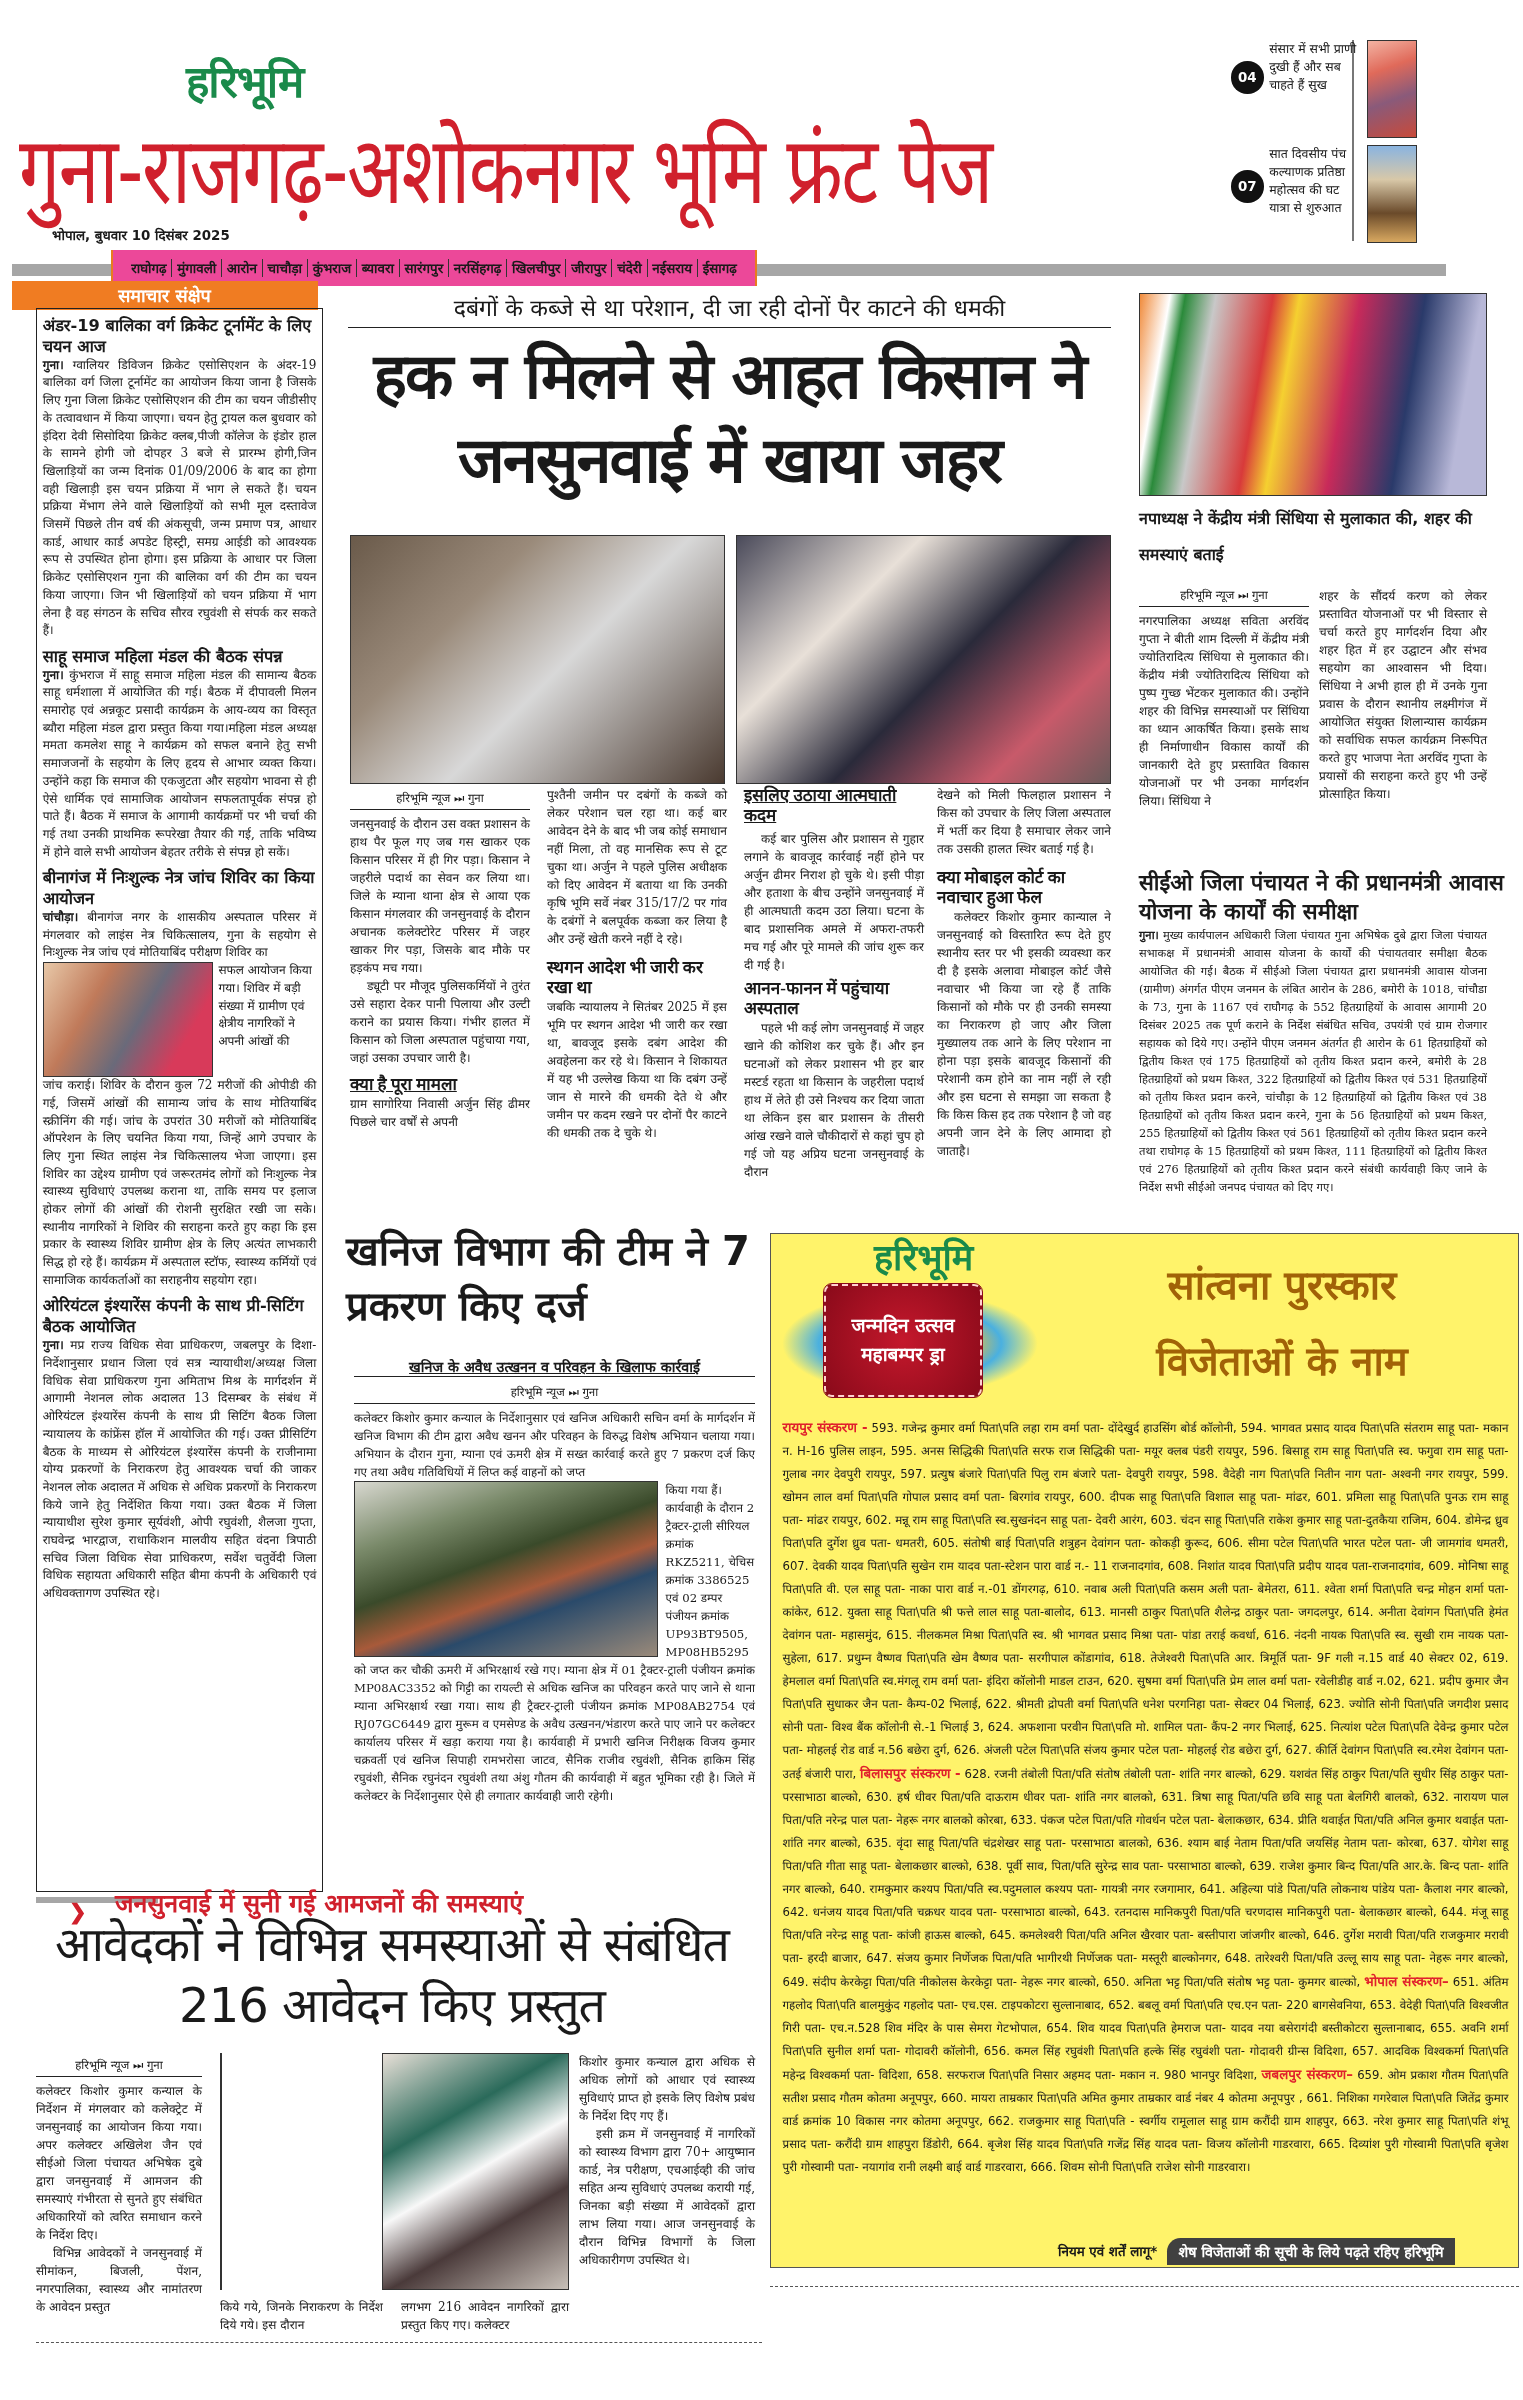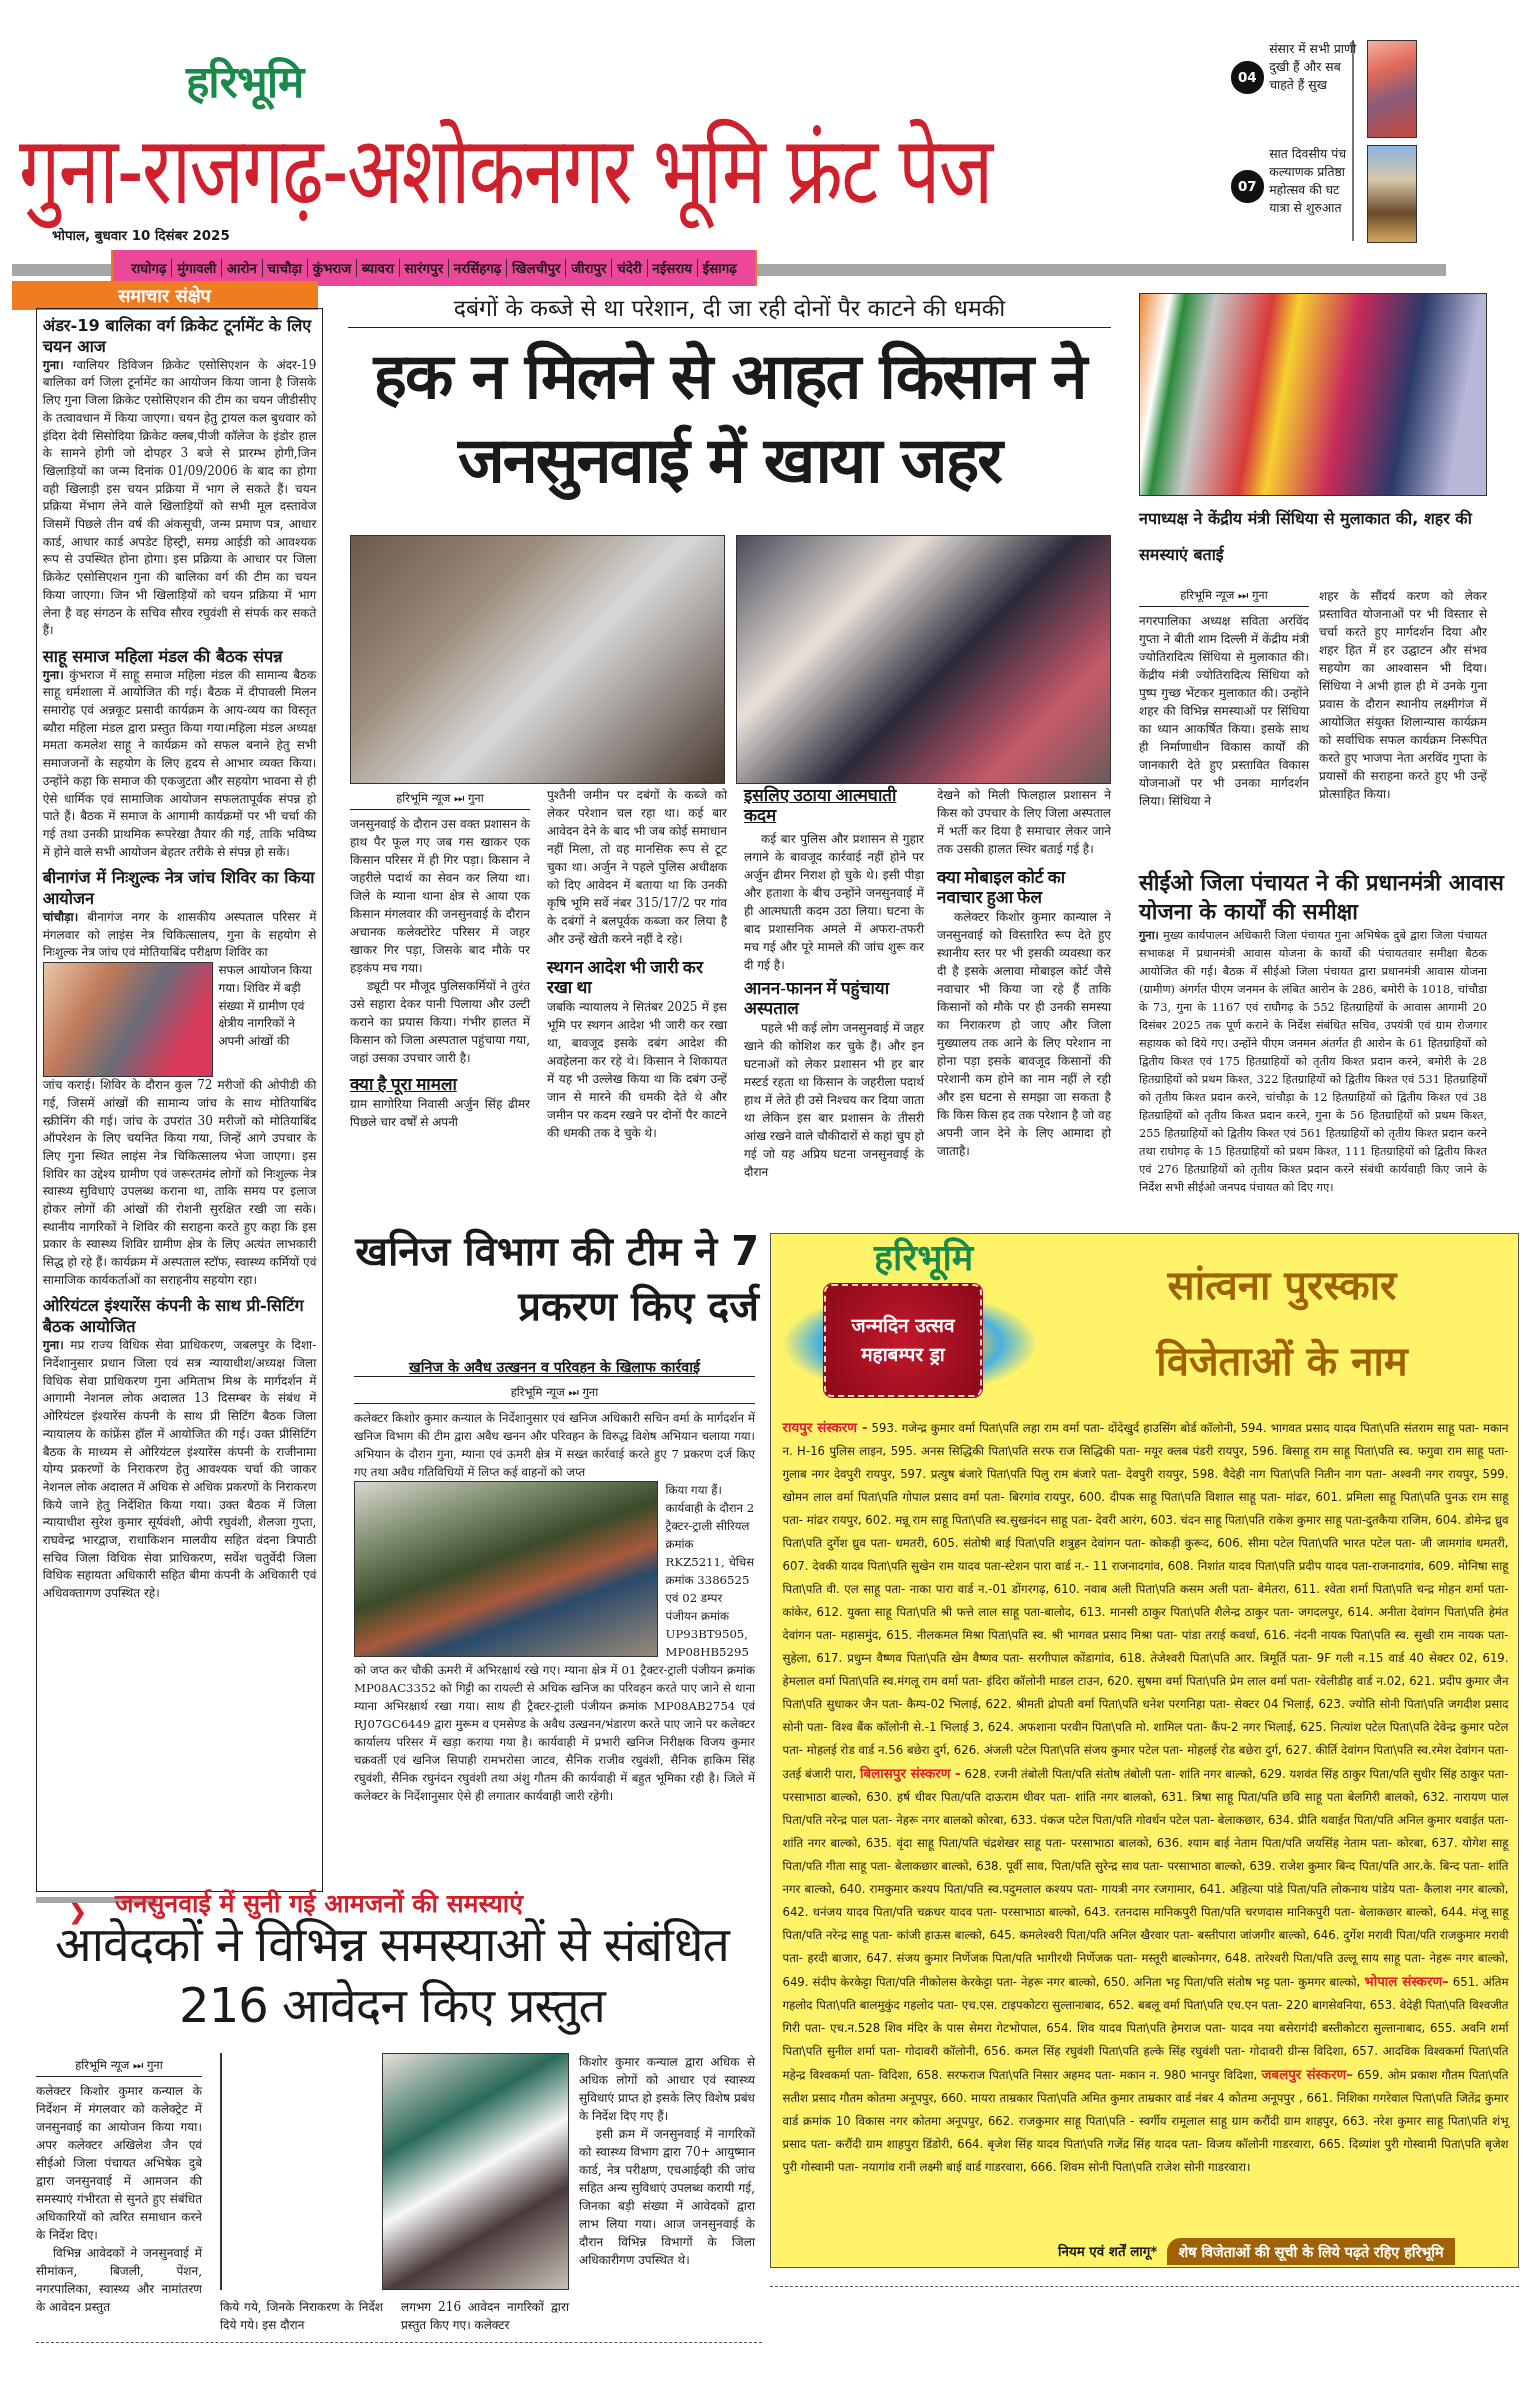--- a/index.html
+++ b/index.html
@@ -34,7 +34,7 @@
 #min-head{left:1139px;top:501px;width:382px;text-align:left;font-size:16px;line-height:36px;font-weight:bold;font-family:"DejaVu Sans",sans-serif}
 #ceo-head{left:1139px;top:868px;width:382px;font-size:22px;line-height:29px;font-weight:bold;font-family:"DejaVu Sans",sans-serif}
 
-#min2-head{left:346px;top:1224px;width:413px;text-align:right;font-size:40px;line-height:55px;font-weight:bold;font-family:"DejaVu Sans",sans-serif}
+#min2-head{left:346px;top:1224px;width:413px;text-align:left;font-size:40px;line-height:55px;font-weight:bold;font-family:"DejaVu Sans",sans-serif}
 #min2-sub{left:354px;top:1357px;width:401px;text-align:center;font-size:14.3px;font-weight:bold;font-family:"DejaVu Sans",sans-serif;border-bottom:1.4px solid #222;text-decoration:underline}
 
 #ad{left:770px;top:1233px;width:749px;height:1035px;background:#fff36a;border:1px solid #555;padding:0 11.5px}

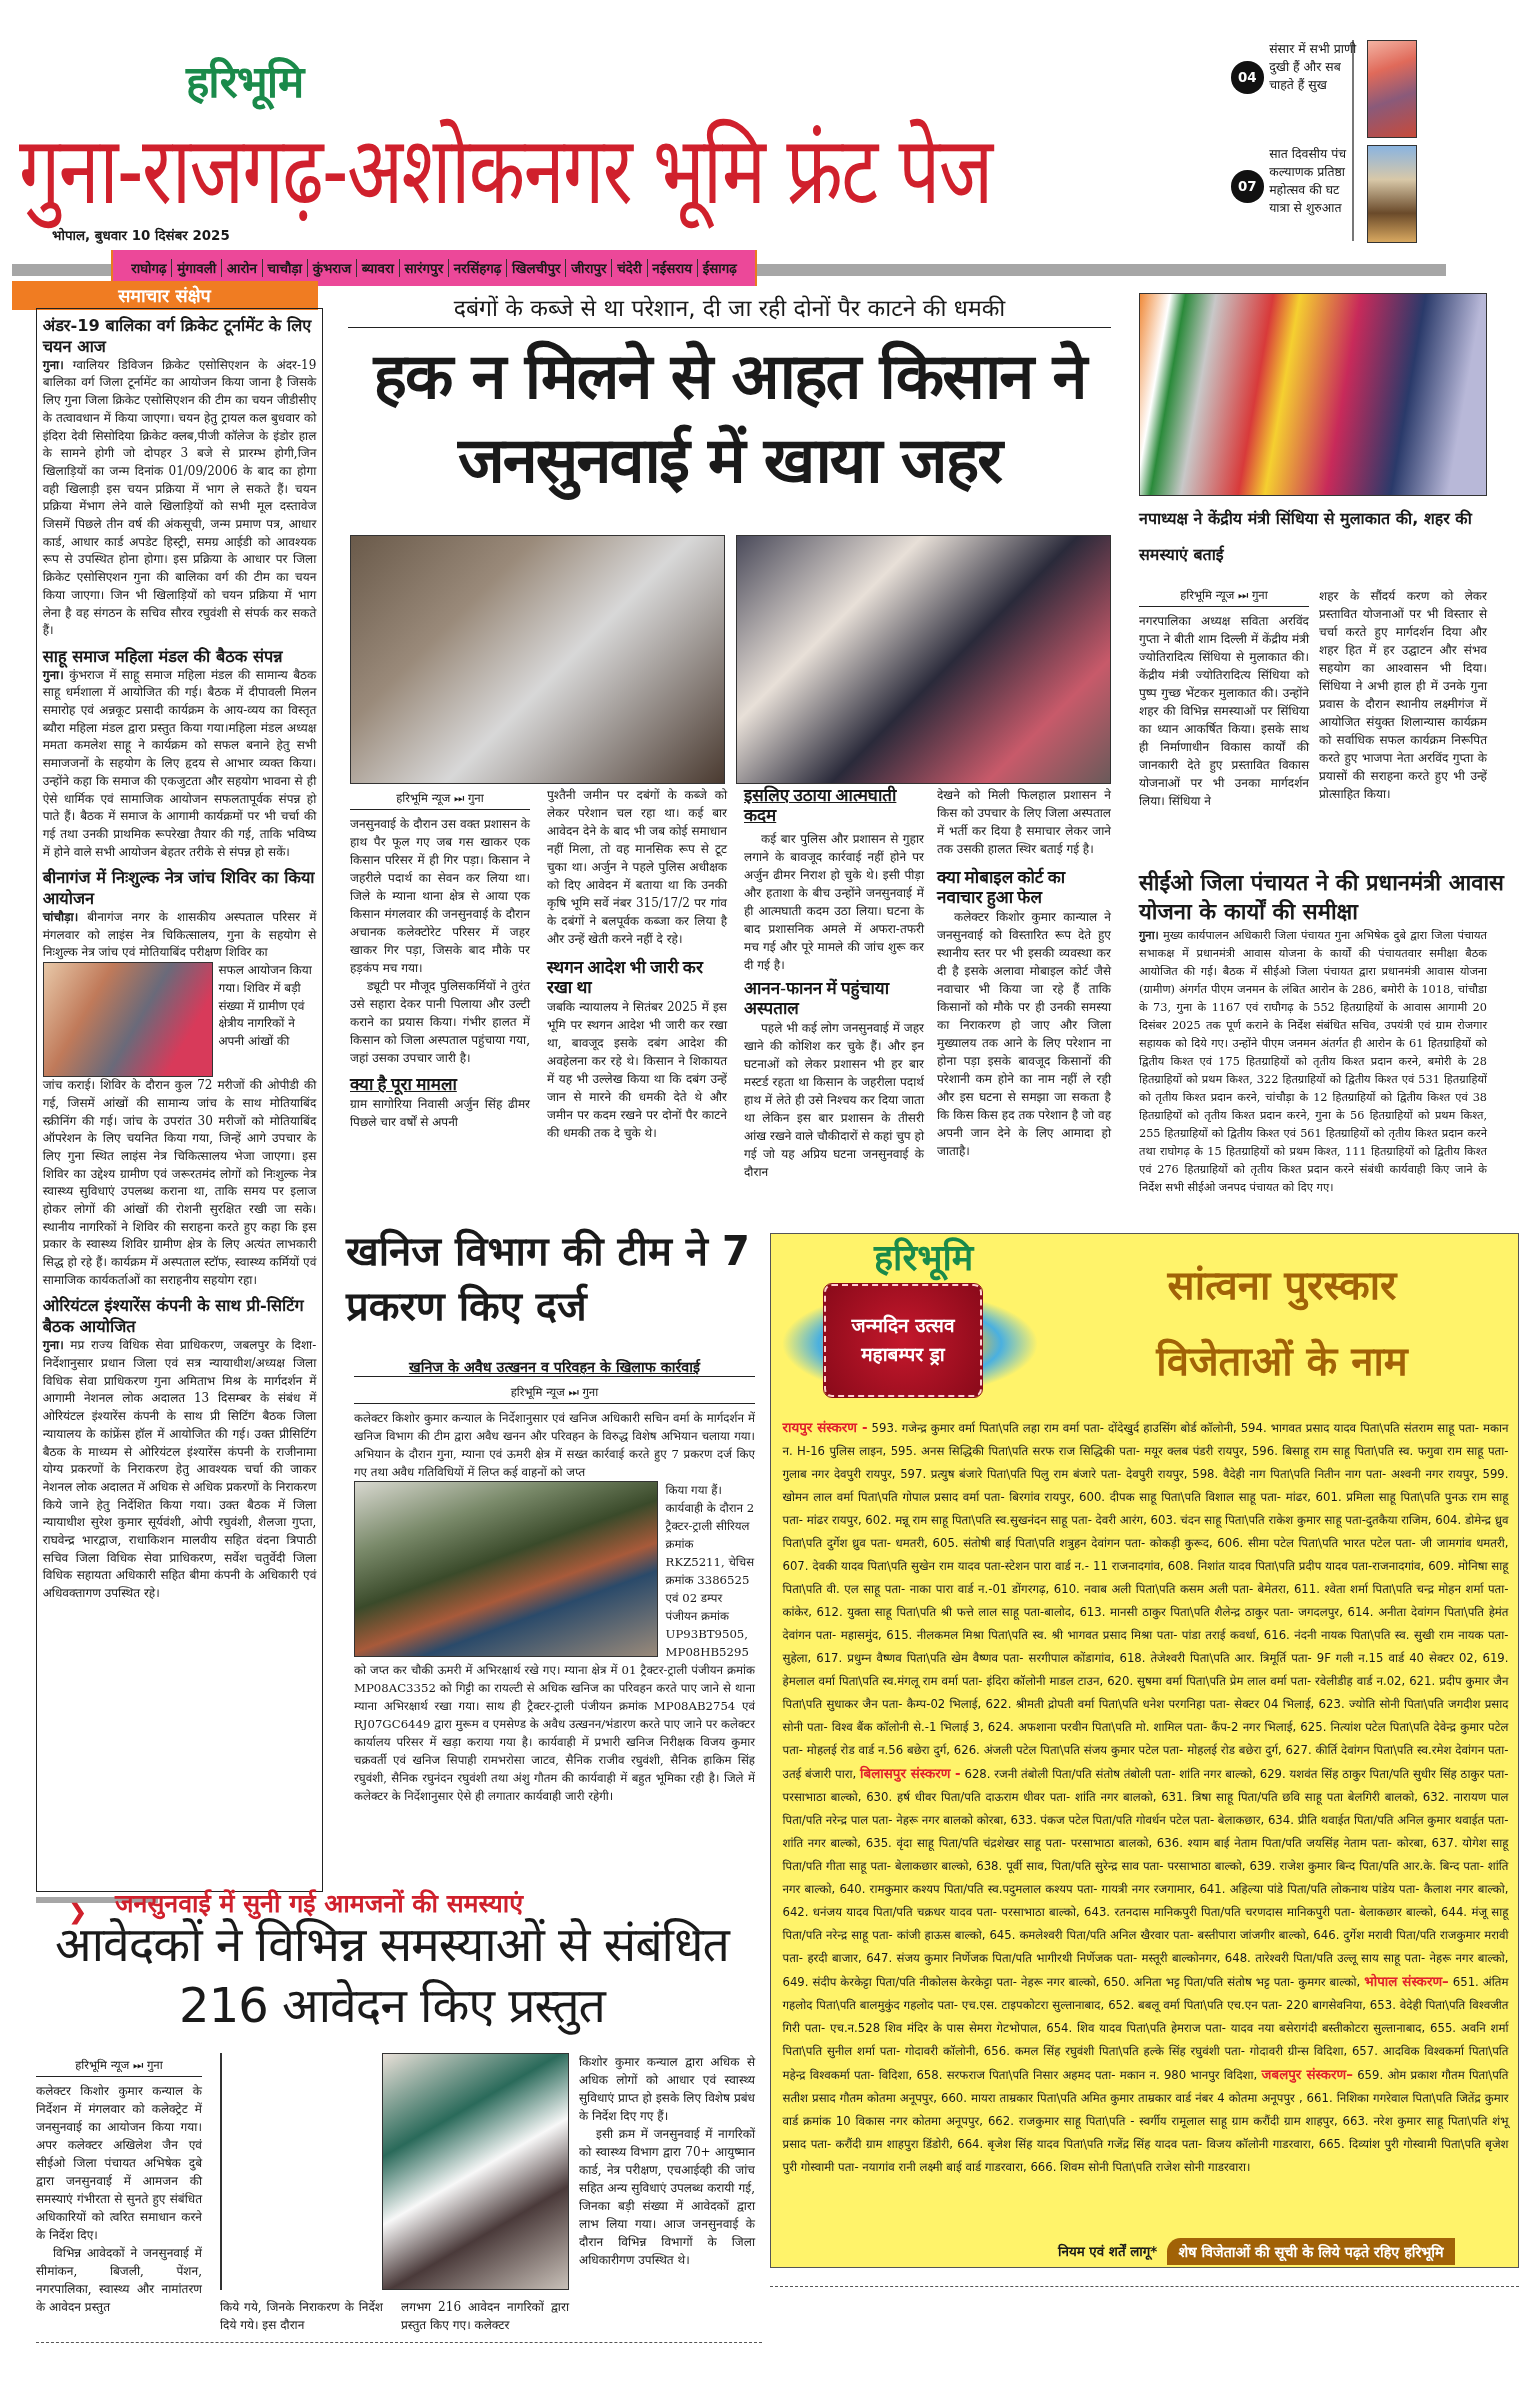--- a/index.html
+++ b/index.html
@@ -45,7 +45,7 @@
 #ad-list .ed{color:#e0202c;font-weight:bold;font-size:13.4px}
 #ad-foot{left:287px;top:1004px;display:flex;align-items:center;gap:9.6px;font-family:"DejaVu Sans",sans-serif}
 #ad-rules{font-size:13.4px;font-weight:bold}
-#ad-more{background:#a16207;color:#fff;font-size:14.3px;font-weight:bold;padding:3.8px 11.5px;border-radius:13.4px 0 0 0}
+#ad-more{background:#404040;color:#fff;font-size:14.3px;font-weight:bold;padding:3.8px 11.5px;border-radius:13.4px 0 0 0}
 
 #js-kicker{left:115px;top:1885px;font-size:25px;color:#d0202c;font-weight:bold;font-family:"DejaVu Sans",sans-serif}
 #js-head{left:19px;top:1914px;width:746px;text-align:center;font-size:48px;line-height:61px;font-family:"DejaVu Sans",sans-serif;letter-spacing:-1px}

